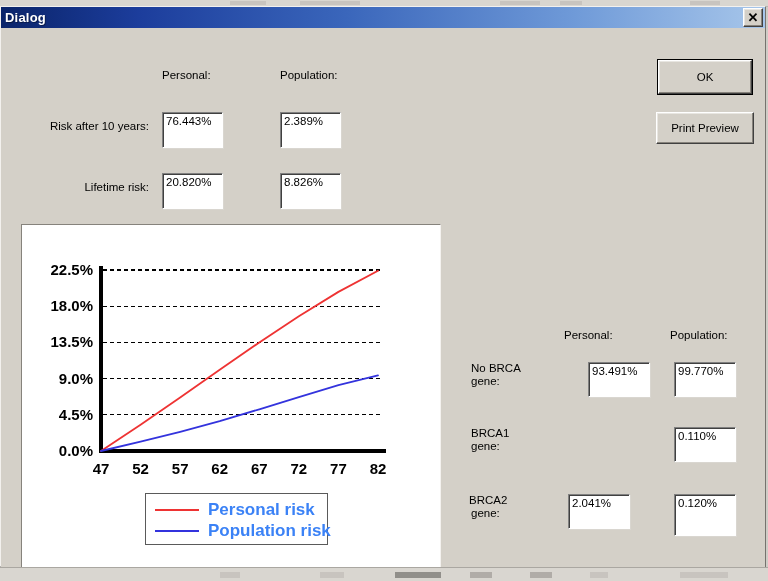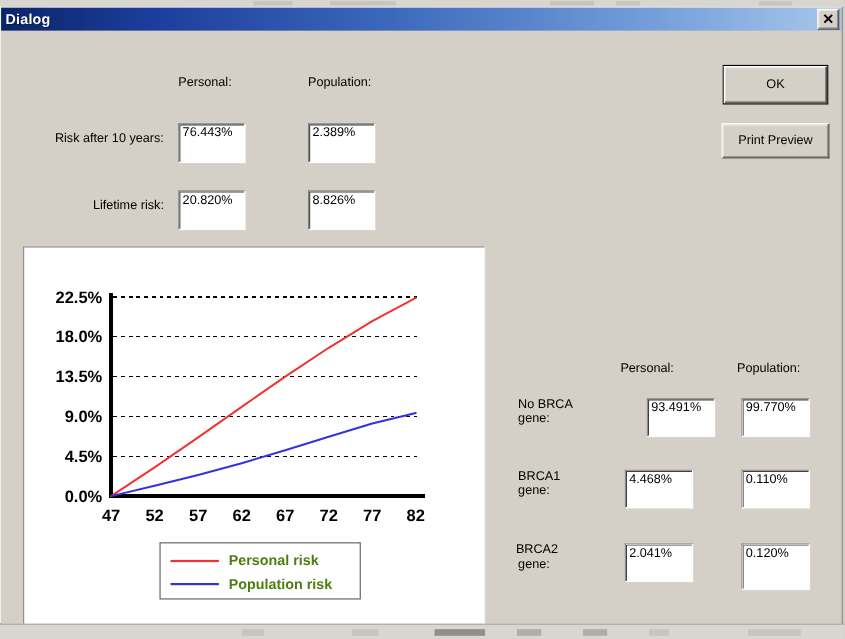--- a/index.html
+++ b/index.html
@@ -264,7 +264,6 @@
 
       <div class="lbl" style="left:470px; top:399px;">BRCA1</div>
       <div class="lbl" style="left:470px; top:412px;">gene:</div>
-      <div class="field" style="left:567px; top:399px; width:62px; height:35px;">4.468%</div>
       <div class="field" style="left:673px; top:399px; width:62px; height:35px;">0.110%</div>
 
       <div class="lbl" style="left:468px; top:466px;">BRCA2</div>

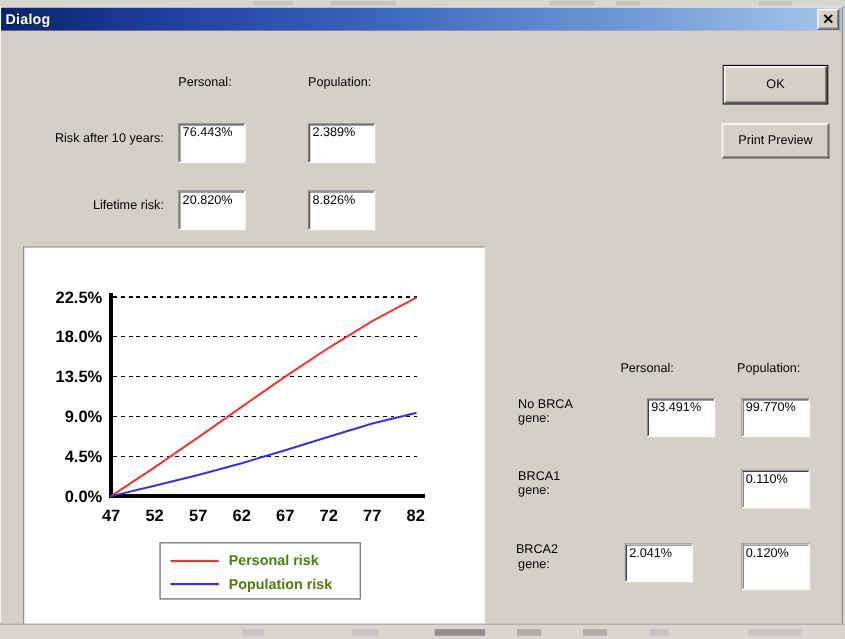--- a/index.html
+++ b/index.html
@@ -172,9 +172,9 @@
     flex: none;
   }
   .legend-label {
-    font-size: 13px;
+    font-size: 17px;
     font-weight: bold;
-    color: #4d7c0f;
+    color: #3b82f6;
     white-space: nowrap;
   }
 </style>

